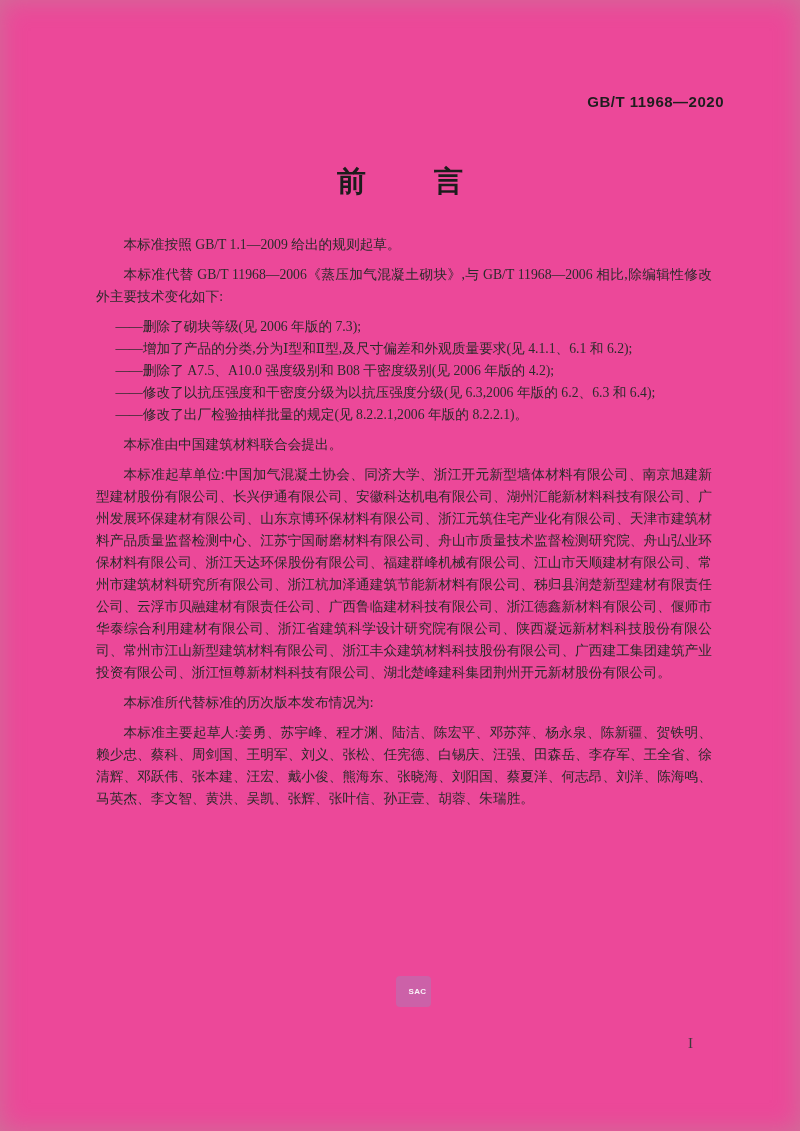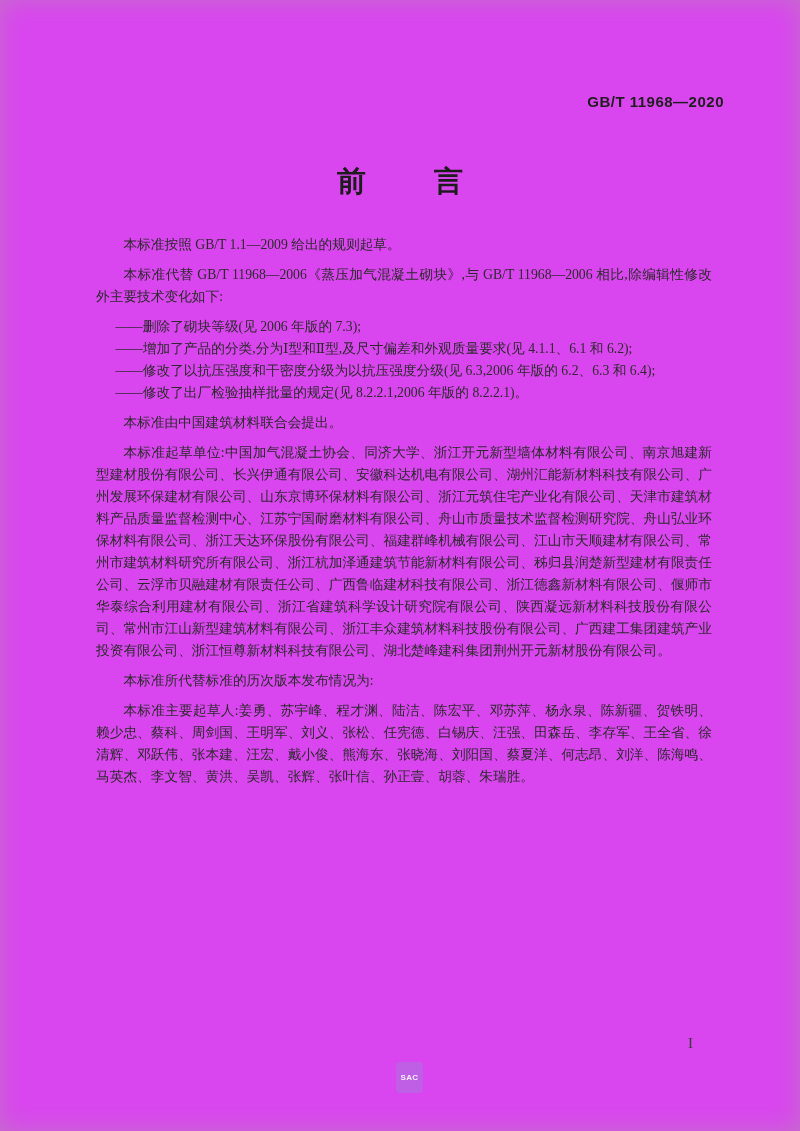--- a/index.html
+++ b/index.html
@@ -12,7 +12,7 @@
     width: 800px;
     height: 1131px;
     margin: 0 auto;
-    background: #d946ef;
+    background: #ec4899;
     box-shadow: inset 0 0 26px rgba(168, 162, 152, 0.45);
     overflow: hidden;
     font-family: "Liberation Serif", "DejaVu Serif", serif;

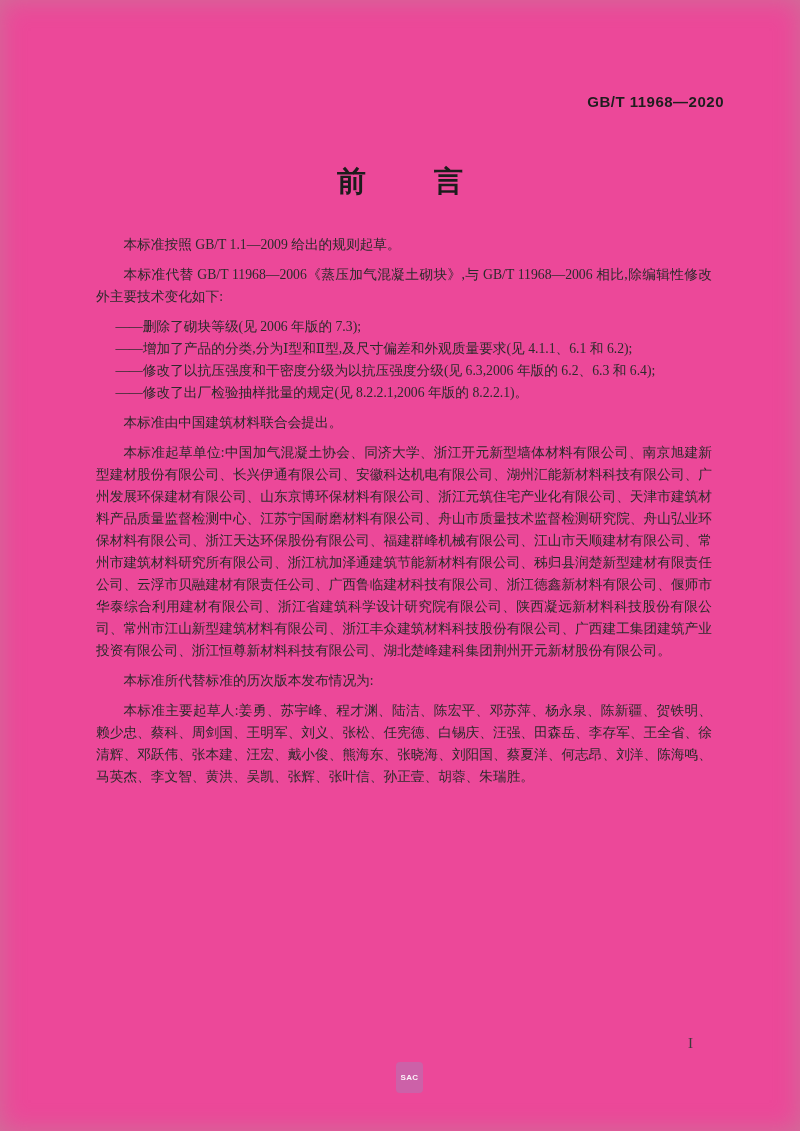--- a/index.html
+++ b/index.html
@@ -108,6 +108,7 @@
     <div>
       <div class="change-item">——删除了砌块等级(见 2006 年版的 7.3);</div>
       <div class="change-item">——增加了产品的分类,分为Ⅰ型和Ⅱ型,及尺寸偏差和外观质量要求(见 4.1.1、6.1 和 6.2);</div>
+      <div class="change-item">——删除了 A7.5、A10.0 强度级别和 B08 干密度级别(见 2006 年版的 4.2);</div>
       <div class="change-item">——修改了以抗压强度和干密度分级为以抗压强度分级(见 6.3,2006 年版的 6.2、6.3 和 6.4);</div>
       <div class="change-item">——修改了出厂检验抽样批量的规定(见 8.2.2.1,2006 年版的 8.2.2.1)。</div>
     </div>

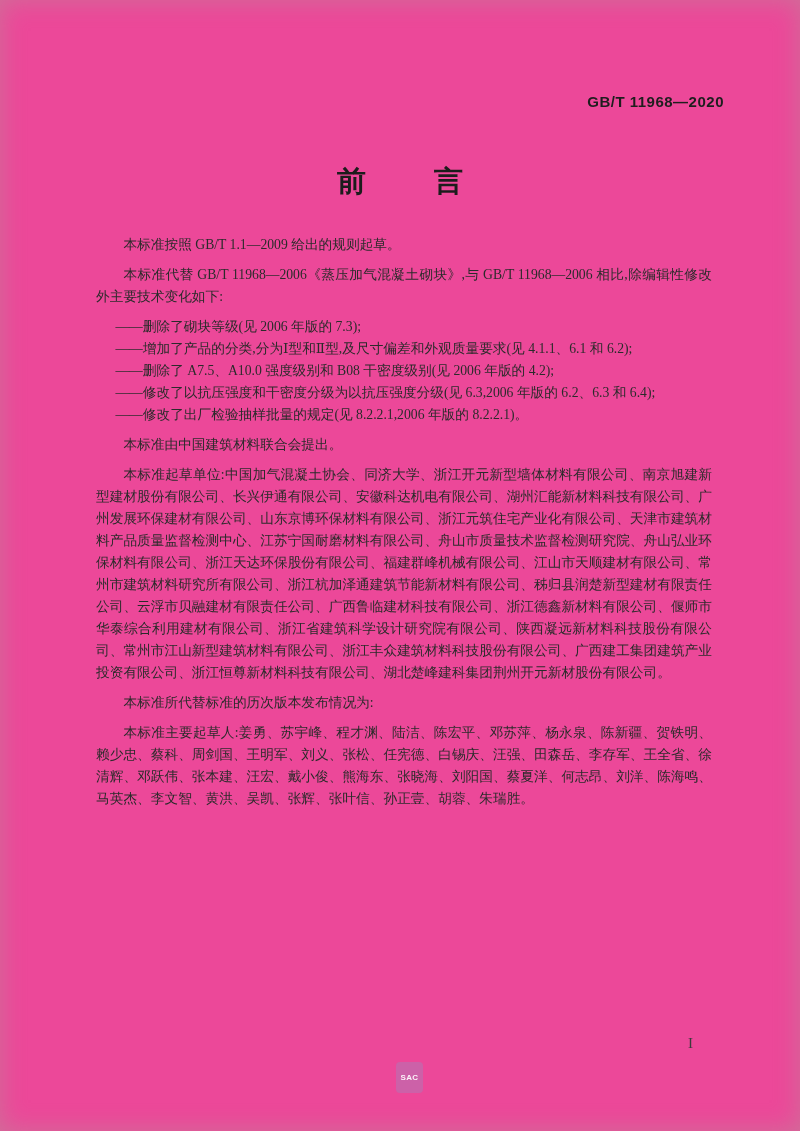--- a/index.html
+++ b/index.html
@@ -62,7 +62,7 @@
   .watermark {
     position: absolute;
     left: 396px;
-    top: 1062px;
+    top: 976px;
     width: 27px;
     height: 31px;
     background: rgba(128, 157, 206, 0.30);
@@ -70,6 +70,7 @@
     display: flex;
     align-items: center;
     justify-content: center;
+    padding-left: 8px;
   }
   .watermark span {
     font-family: "Liberation Sans", "DejaVu Sans", sans-serif;

